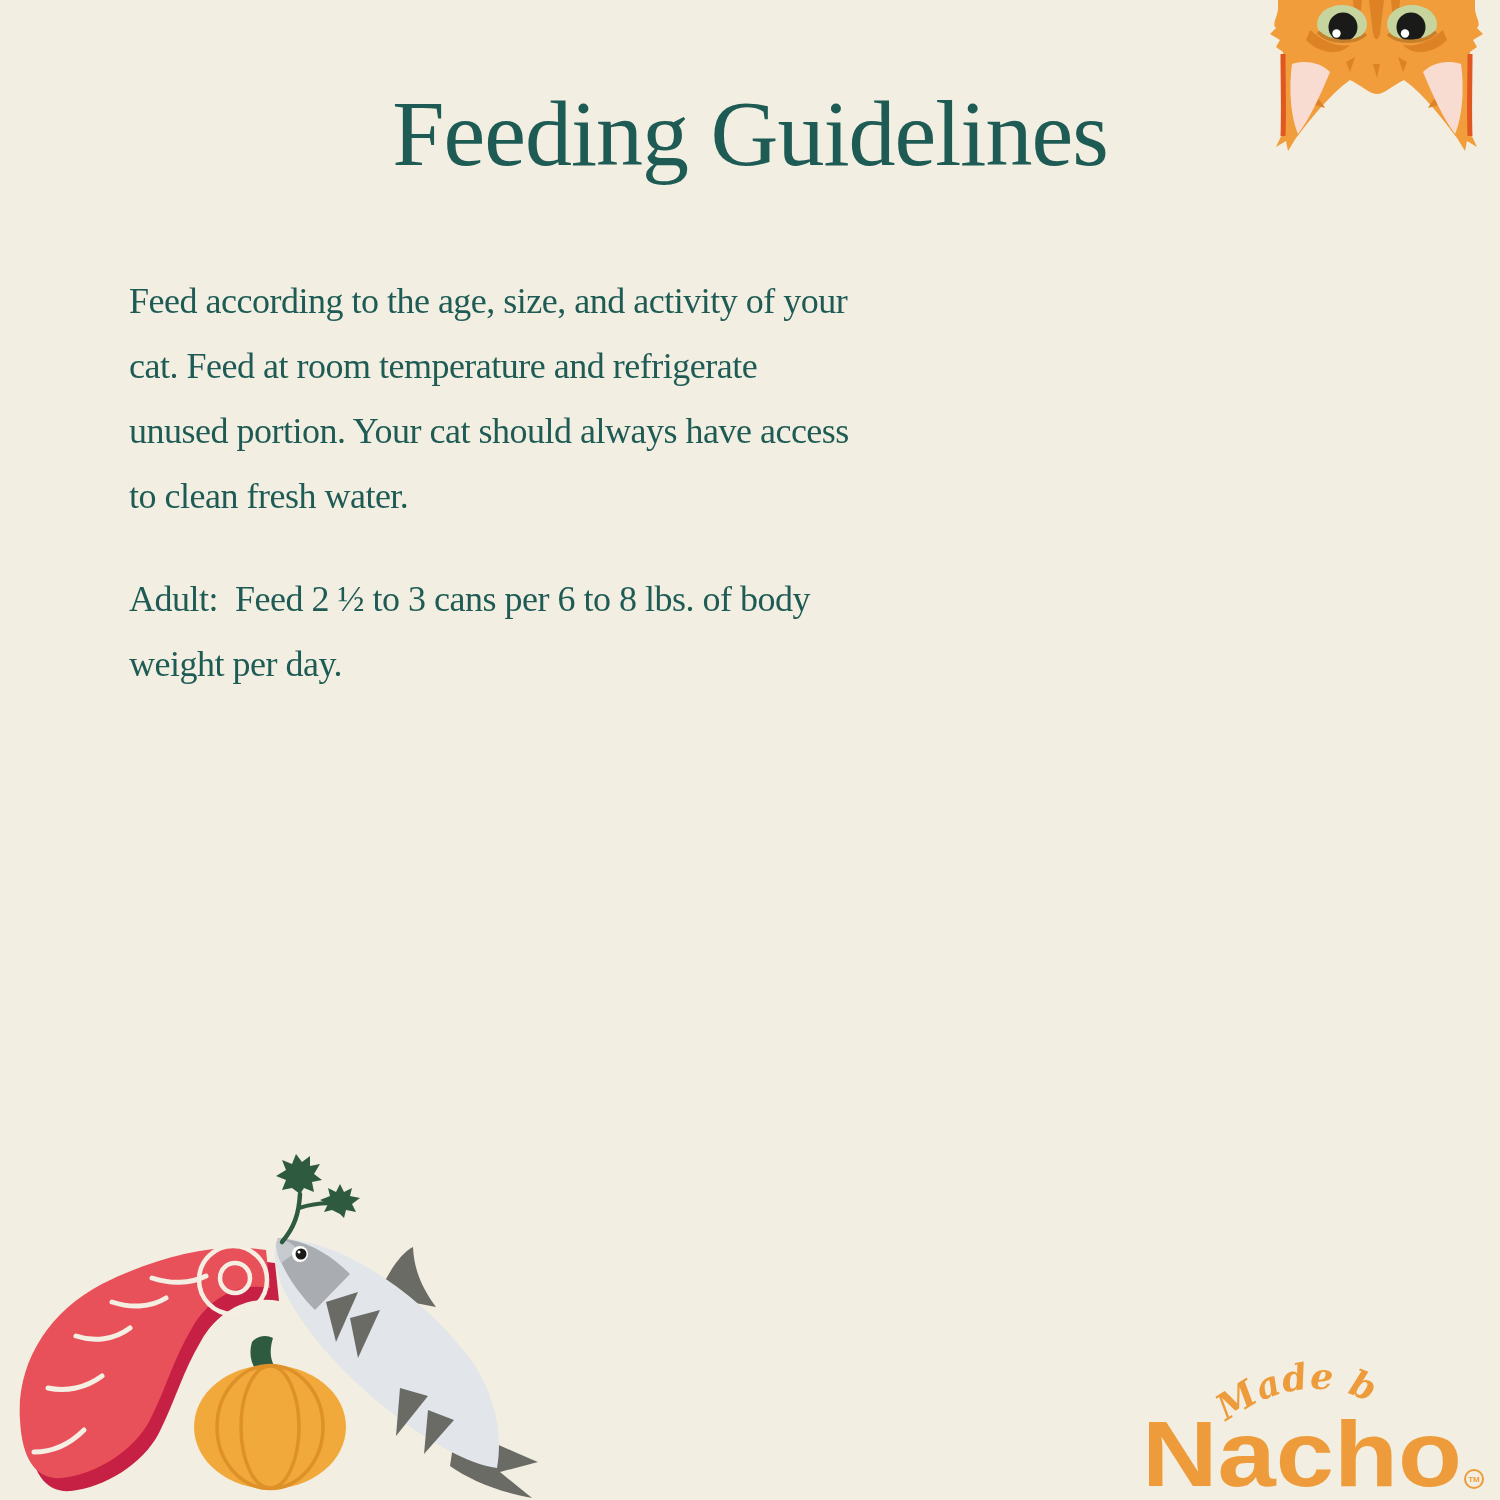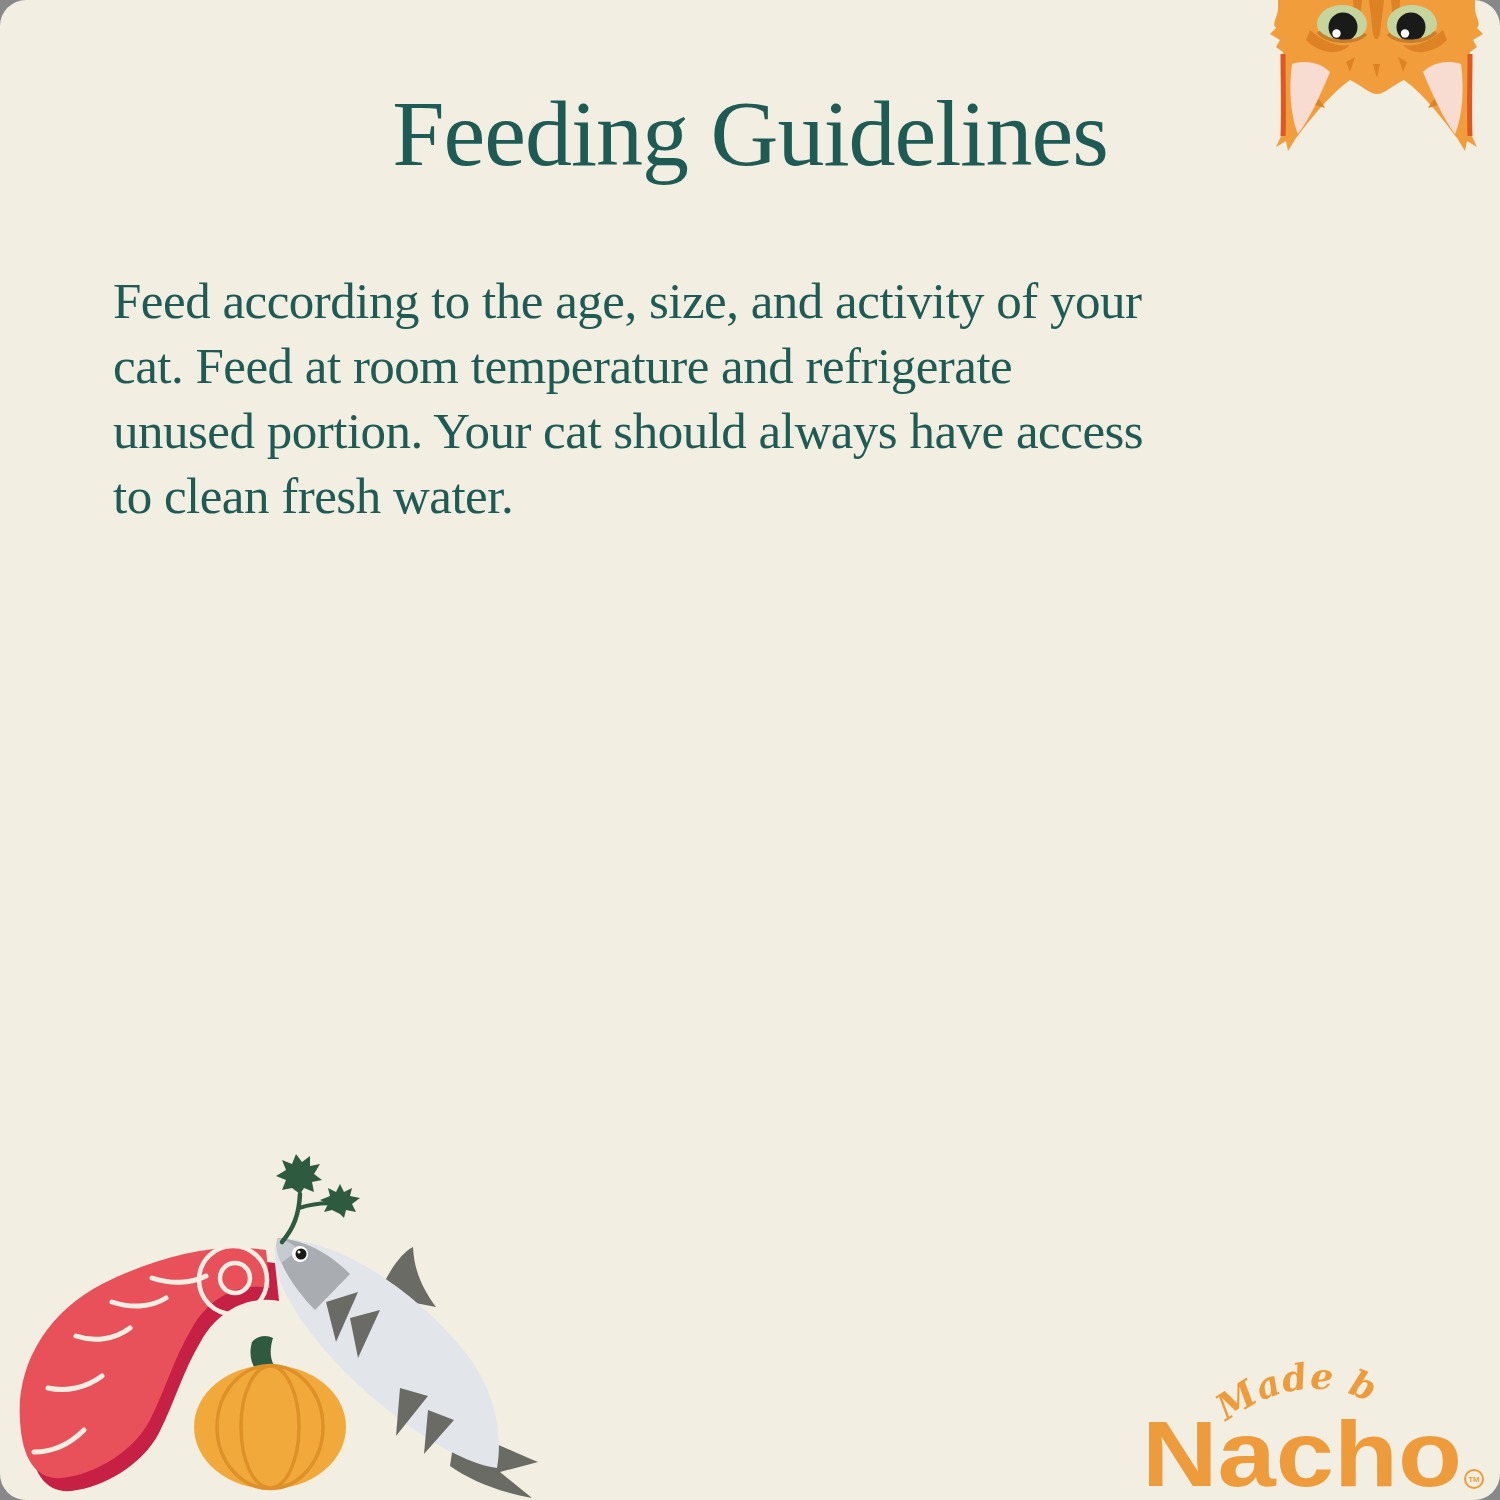--- a/index.html
+++ b/index.html
@@ -9,7 +9,6 @@
     background:#F2EEE1;
     overflow:hidden;
     font-family:"Liberation Serif", serif;
-    border-radius:26px;
   }
   .page-title{
     position:absolute;

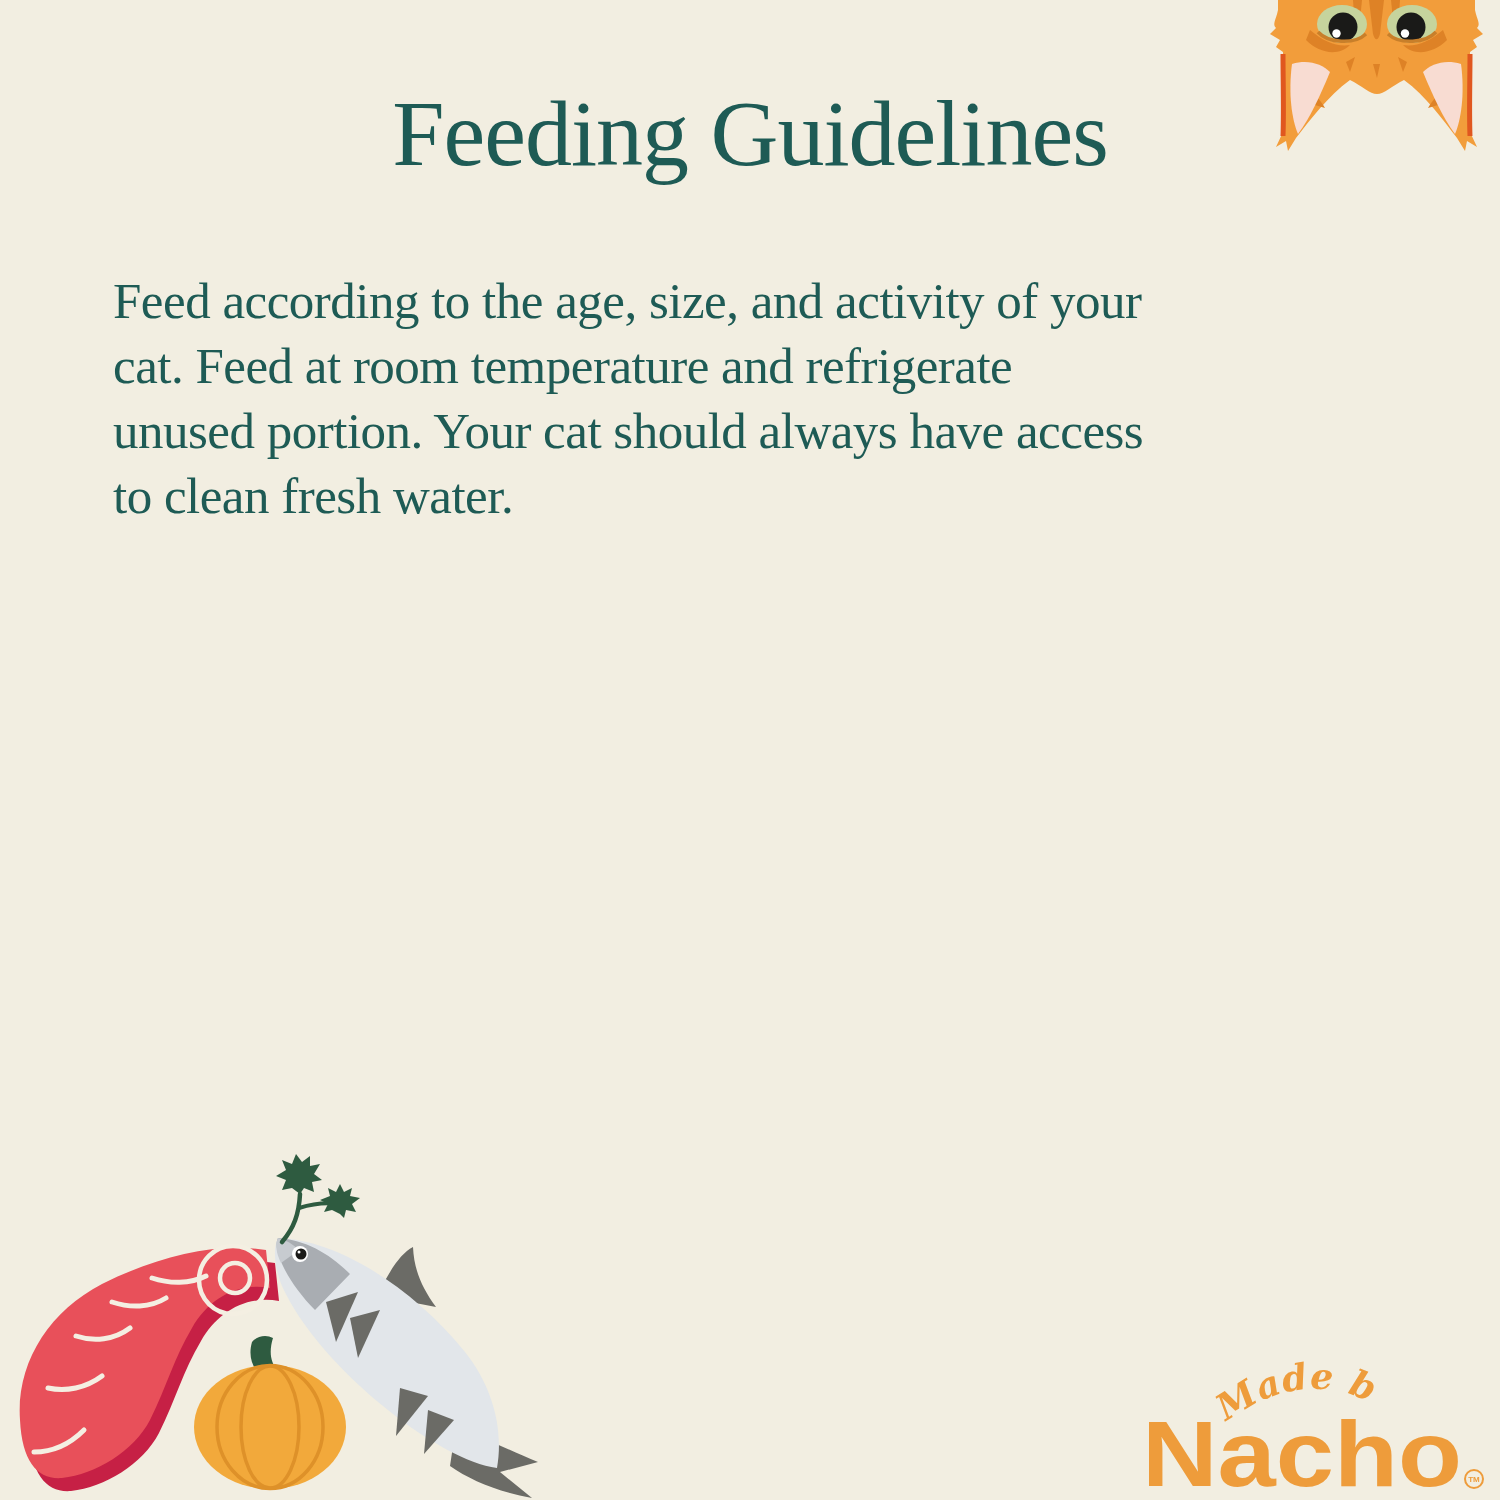--- a/index.html
+++ b/index.html
@@ -28,8 +28,8 @@
     color:#1E5B55;
   }
   .body-copy p{
-    margin:0 0 38px 0;
-    font-size:51px;
+    margin:0 0 38px 16px;
+    font-size:36px;
     line-height:65px;
     white-space:pre;
     letter-spacing:-0.5px;

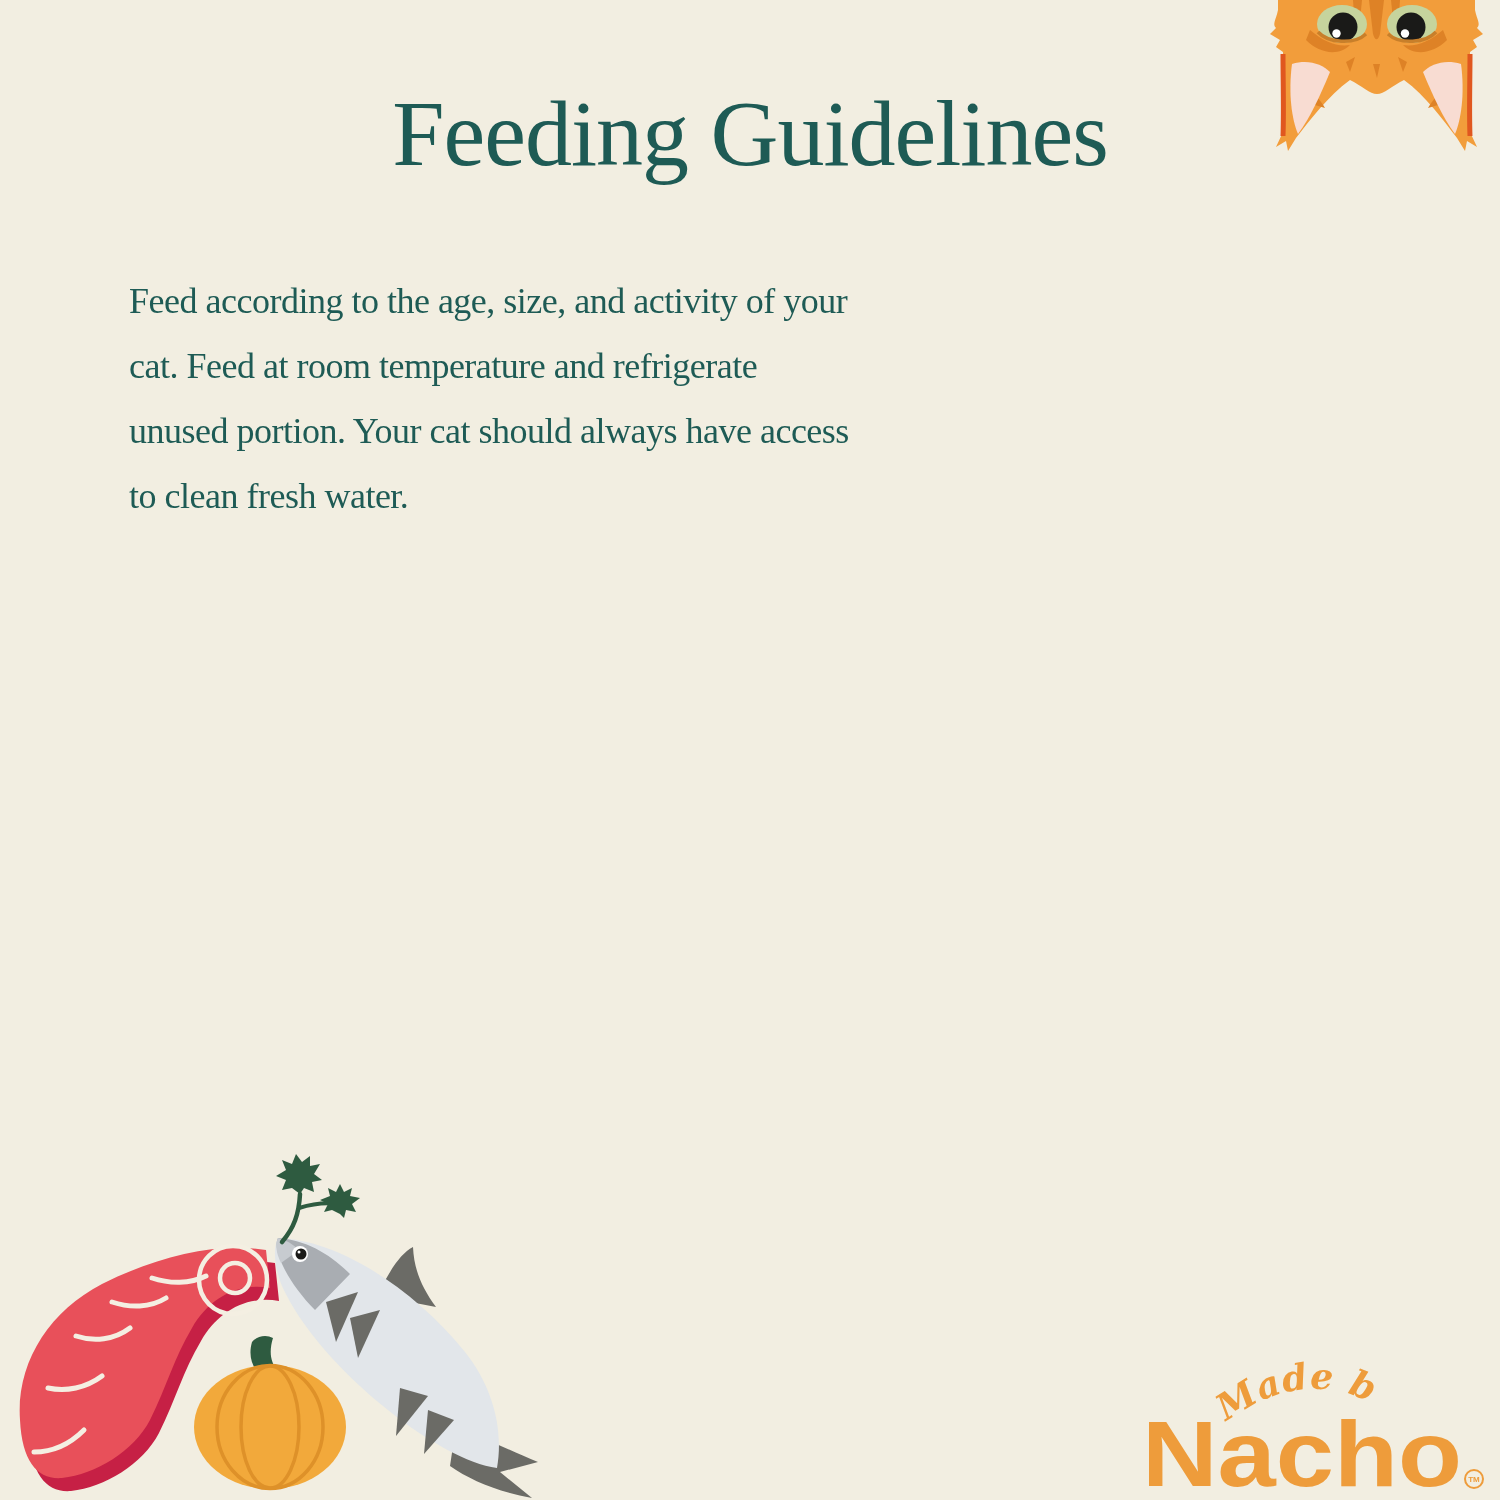--- a/index.html
+++ b/index.html
@@ -50,6 +50,8 @@
 cat. Feed at room temperature and refrigerate
 unused portion. Your cat should always have access
 to clean fresh water.</p>
+    <p>Adult:  Feed 2 ½ to 3 cans per 6 to 8 lbs. of body
+weight per day.</p>
   </div>
 
   <svg class="cat-peek" viewBox="0 0 250 160" aria-hidden="true">

